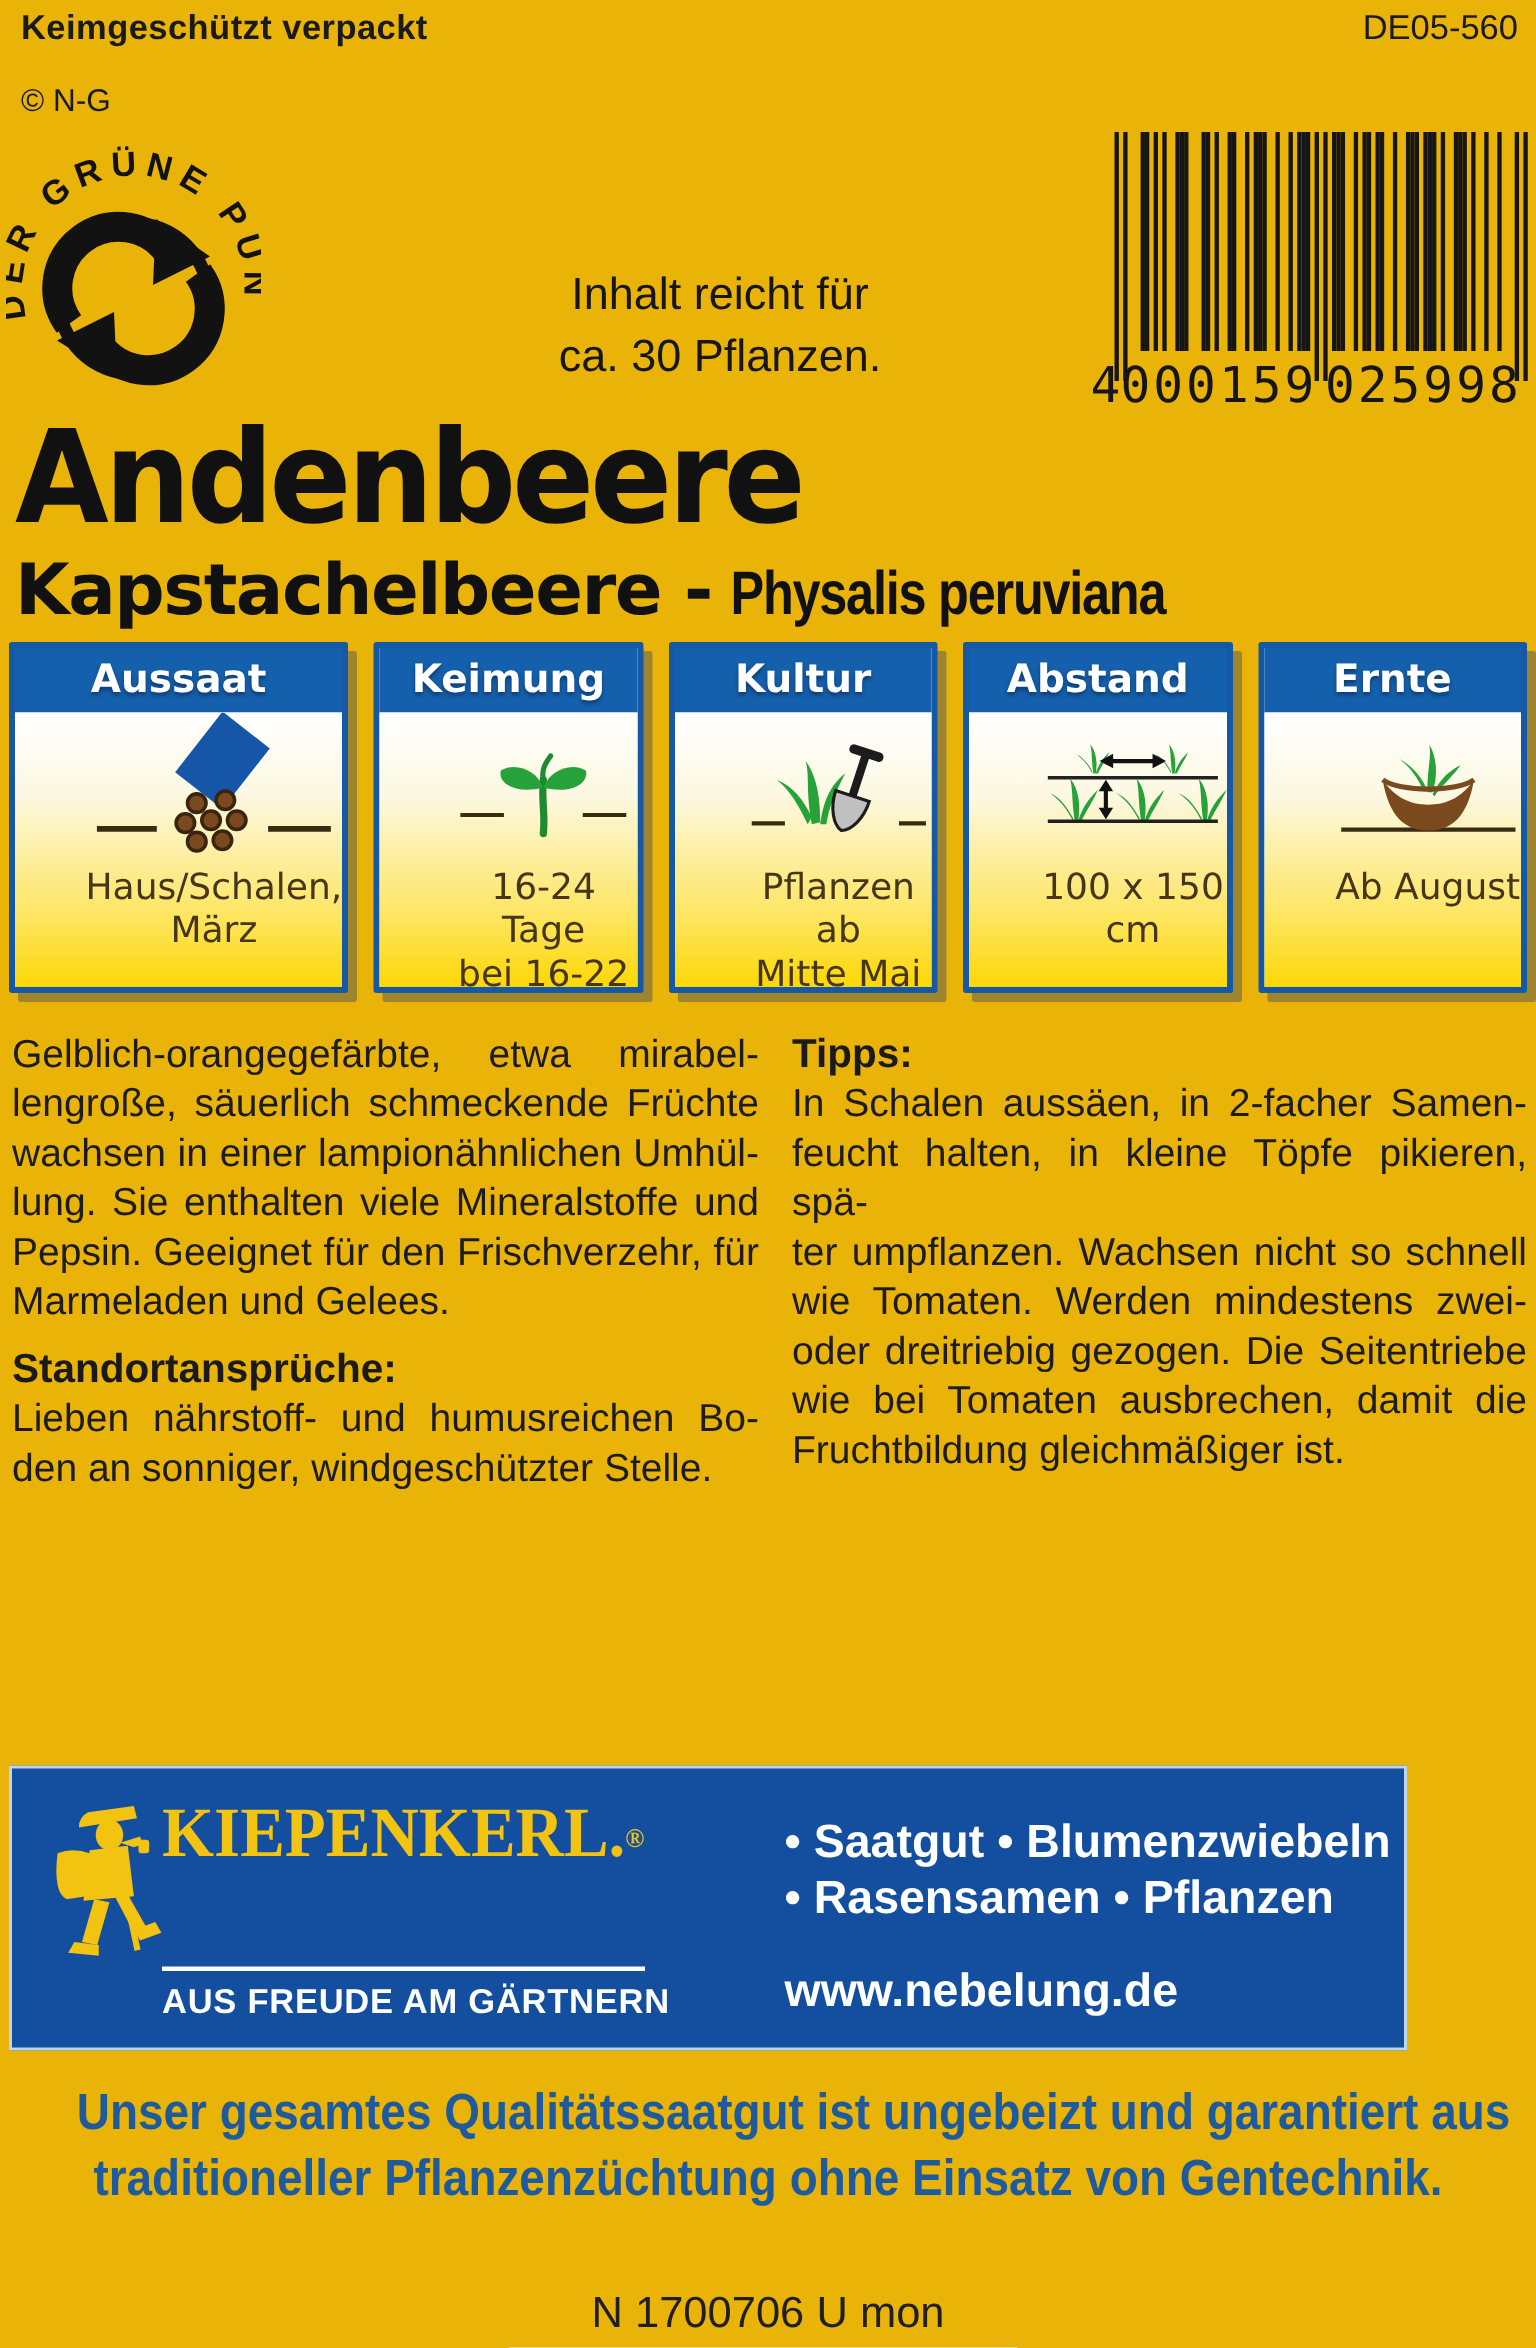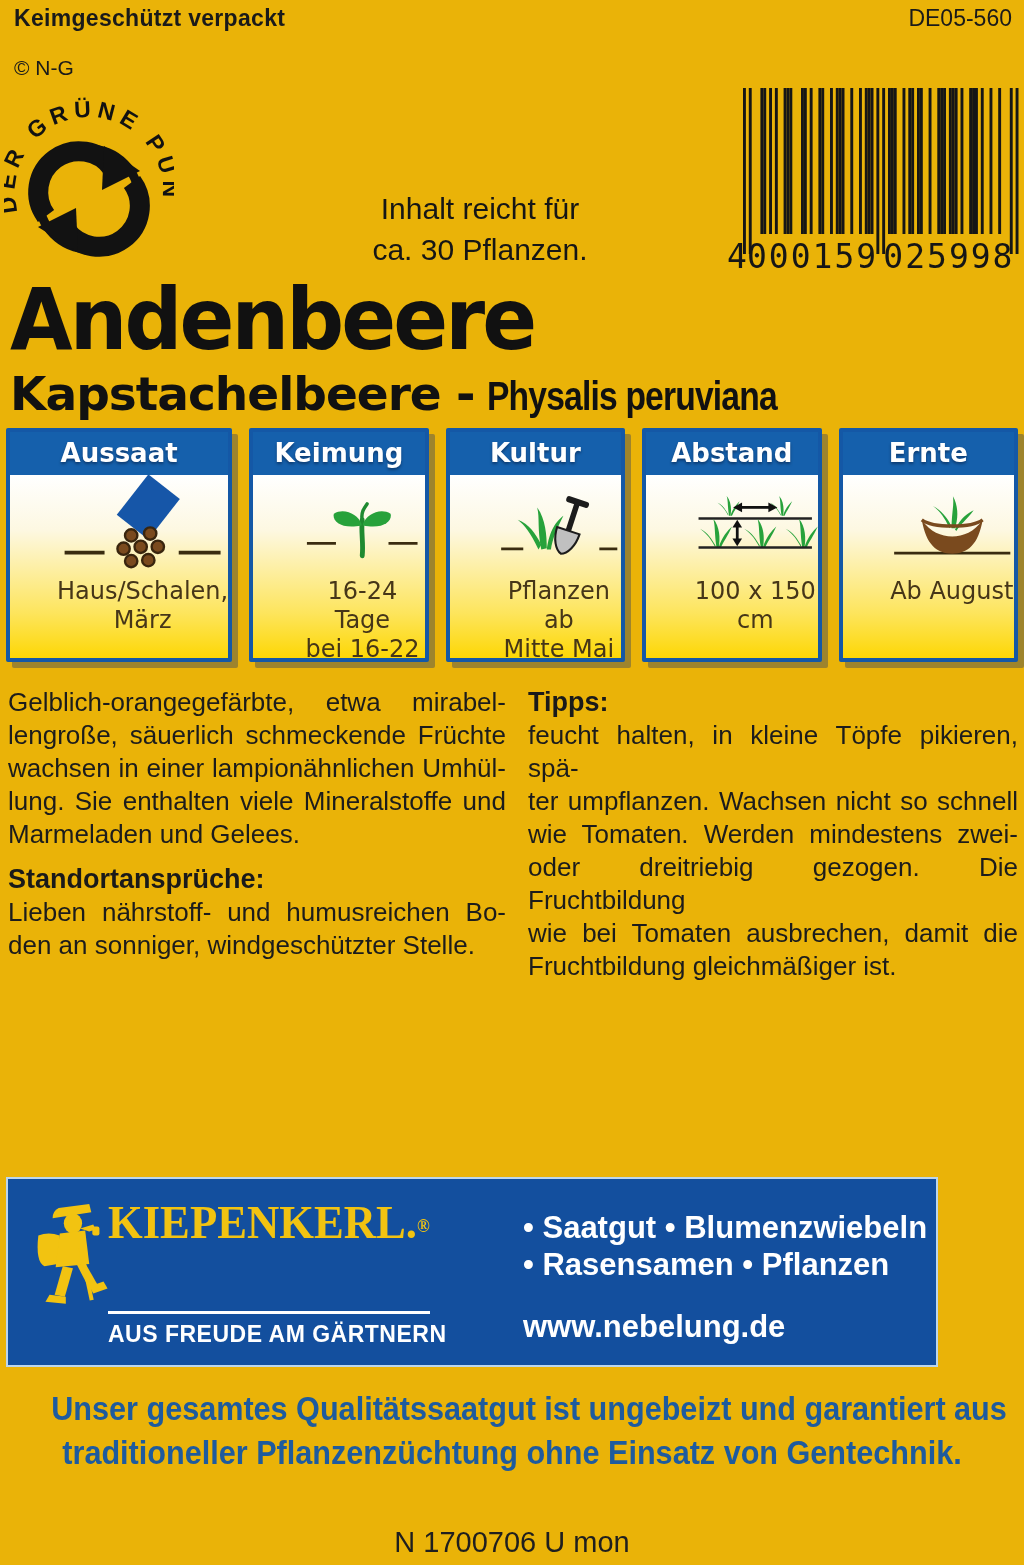--- a/index.html
+++ b/index.html
@@ -11,7 +11,7 @@
   .copyright{position:absolute;left:14px;top:56px;font-size:21px;}
 
   .greendot{position:absolute;left:4px;top:94px;width:170px;height:170px;}
-  .content-note{position:absolute;left:330px;top:188px;width:300px;text-align:center;
+  .content-note{position:absolute;left:330px;top:176px;width:300px;text-align:center;
                 font-size:30px;line-height:41px;color:#161616;}
 
   .barcode{position:absolute;left:727px;top:86px;width:294px;height:188px;}

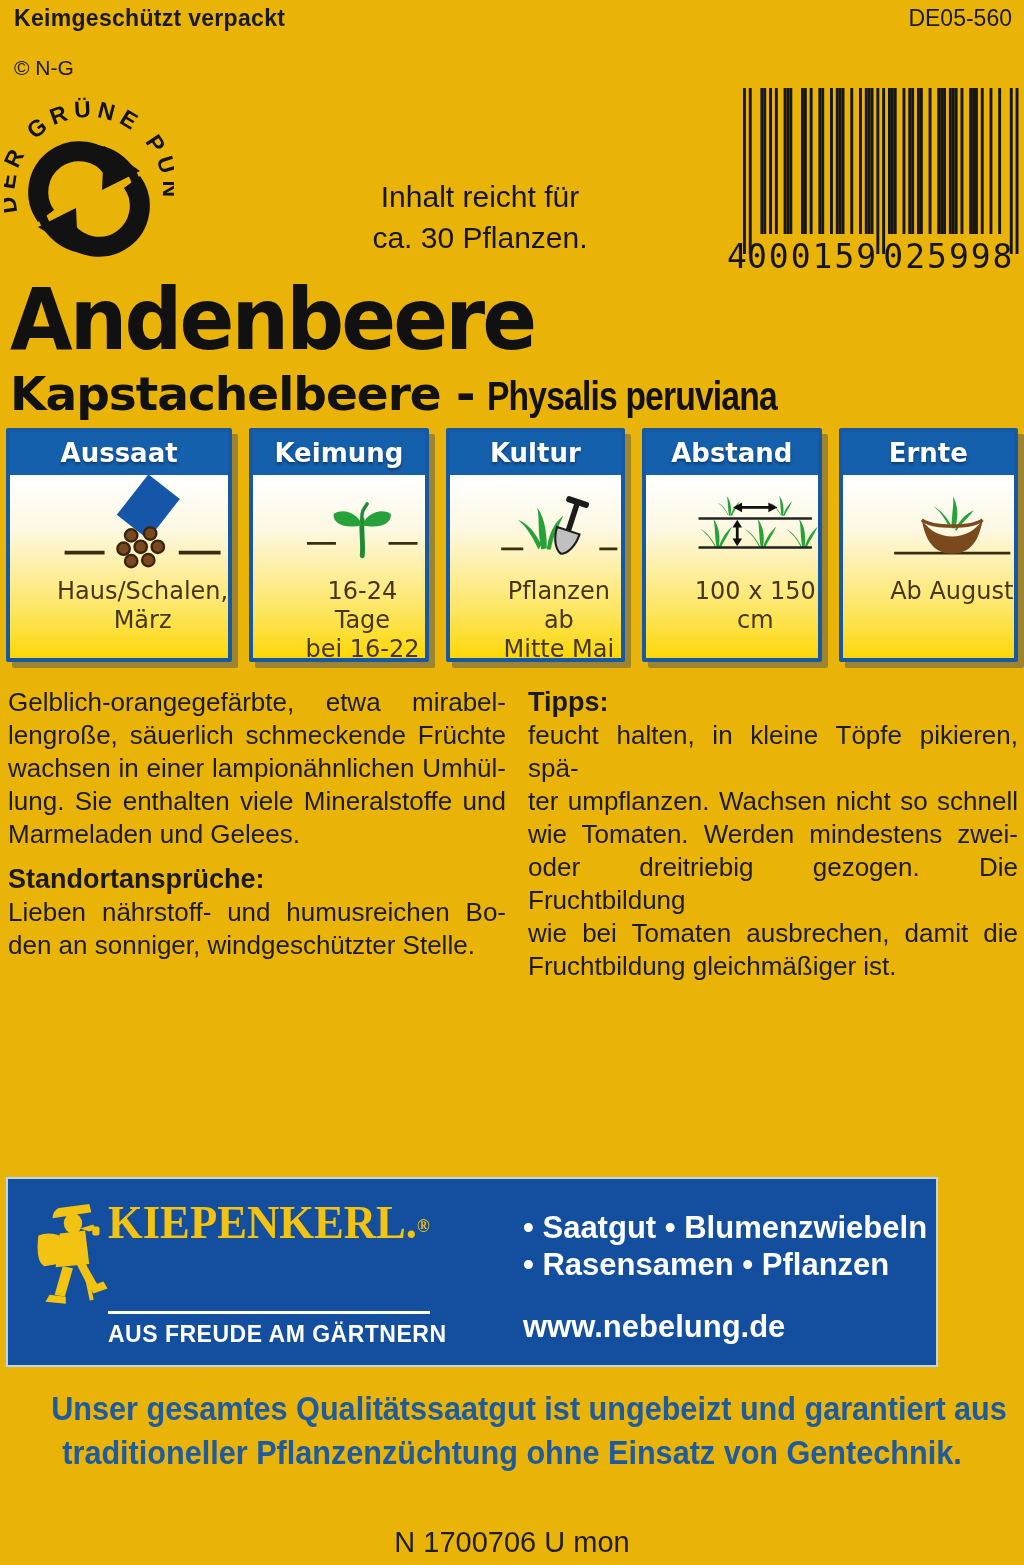--- a/index.html
+++ b/index.html
@@ -296,6 +296,7 @@
     <div class="col-right">
       <div class="subhead first">Tipps:</div>
       <div>
+          <div class="tline">In Schalen aussäen, in 2-facher Samen-</div>
           <div class="tline">feucht halten, in kleine Töpfe pikieren, spä-</div>
           <div class="tline">ter umpflanzen. Wachsen nicht so schnell</div>
           <div class="tline">wie Tomaten. Werden mindestens zwei-</div>

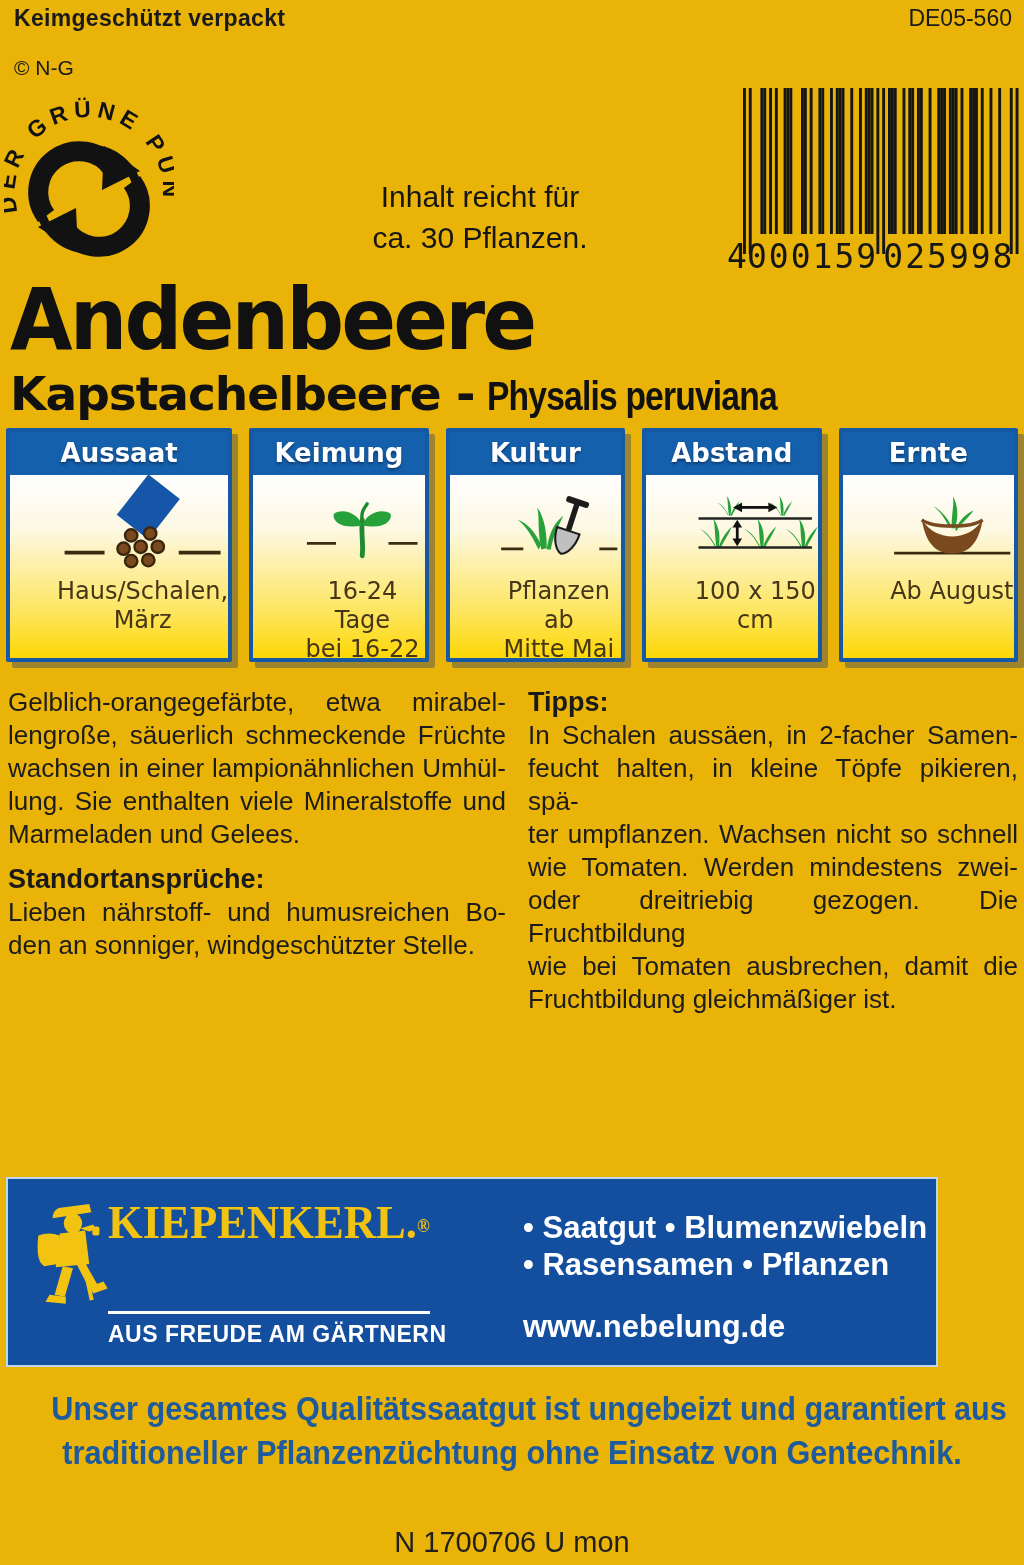--- a/index.html
+++ b/index.html
@@ -285,6 +285,7 @@
           <div class="tline">lengroße, säuerlich schmeckende Früchte</div>
           <div class="tline">wachsen in einer lampionähnlichen Umhül-</div>
           <div class="tline">lung. Sie enthalten viele Mineralstoffe und</div>
+          <div class="tline">Pepsin. Geeignet für den Frischverzehr, für</div>
           <div class="tline last">Marmeladen und Gelees.</div>
         </div>
       <div class="subhead">Standortansprüche:</div>

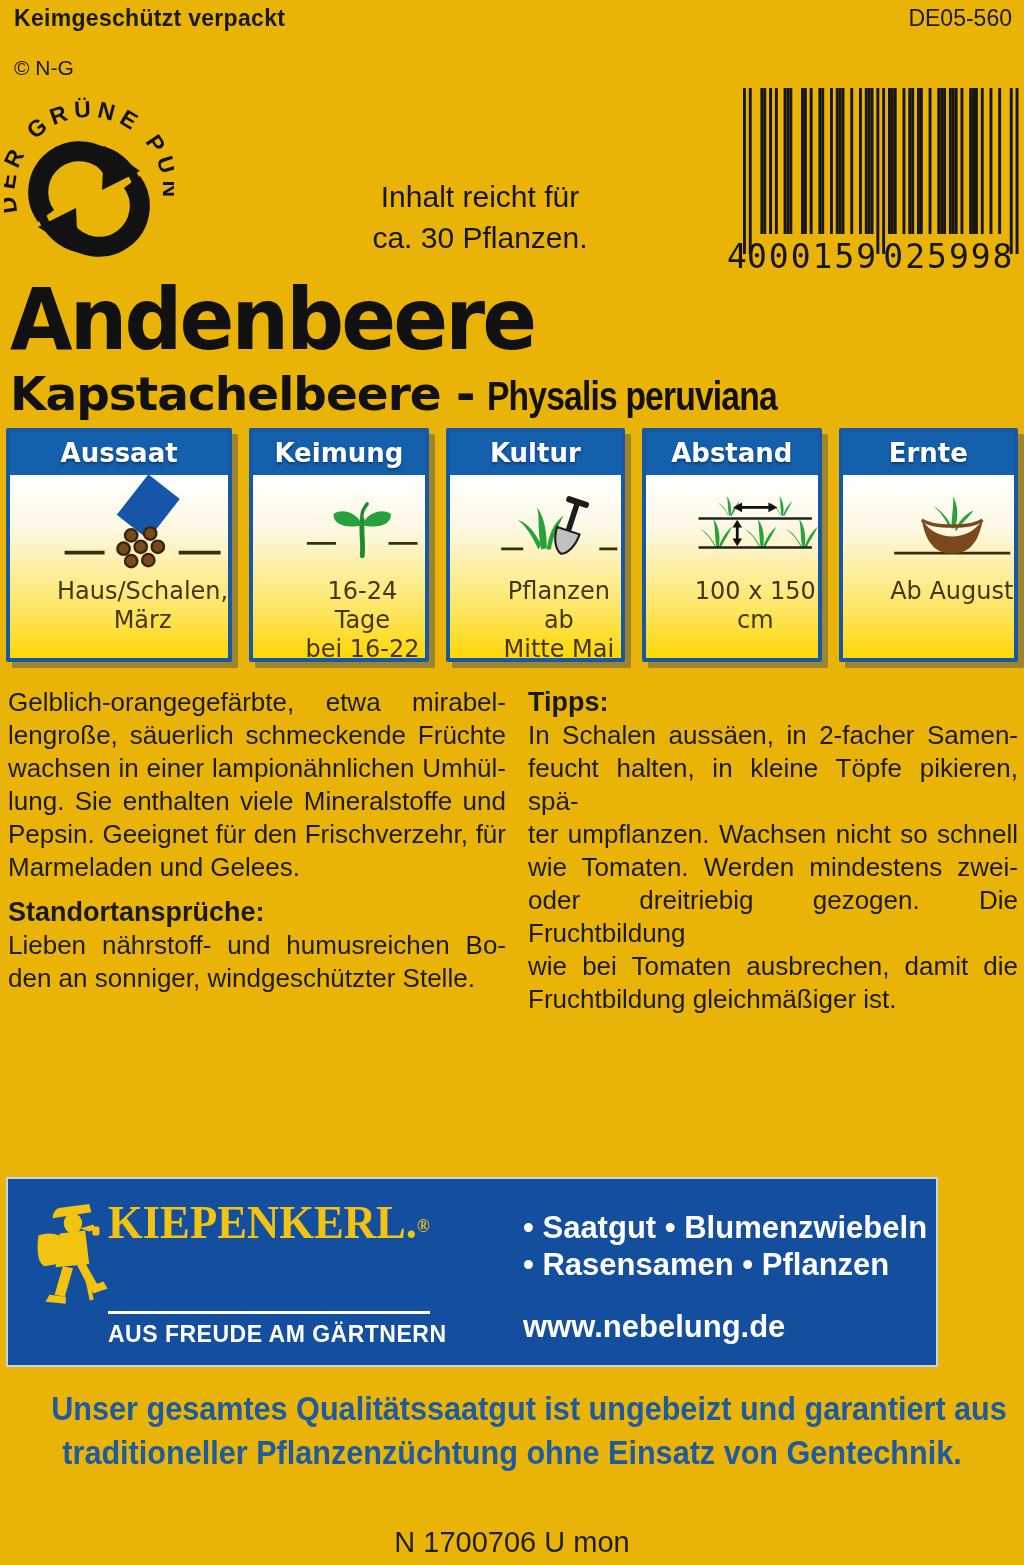--- a/index.html
+++ b/index.html
@@ -301,7 +301,7 @@
           <div class="tline">feucht halten, in kleine Töpfe pikieren, spä-</div>
           <div class="tline">ter umpflanzen. Wachsen nicht so schnell</div>
           <div class="tline">wie Tomaten. Werden mindestens zwei-</div>
-          <div class="tline">oder dreitriebig gezogen. Die Fruchtbildung</div>
+          <div class="tline">oder dreitriebig gezogen. Die Seitentriebe</div>
           <div class="tline">wie bei Tomaten ausbrechen, damit die</div>
           <div class="tline last">Fruchtbildung gleichmäßiger ist.</div>
         </div>

